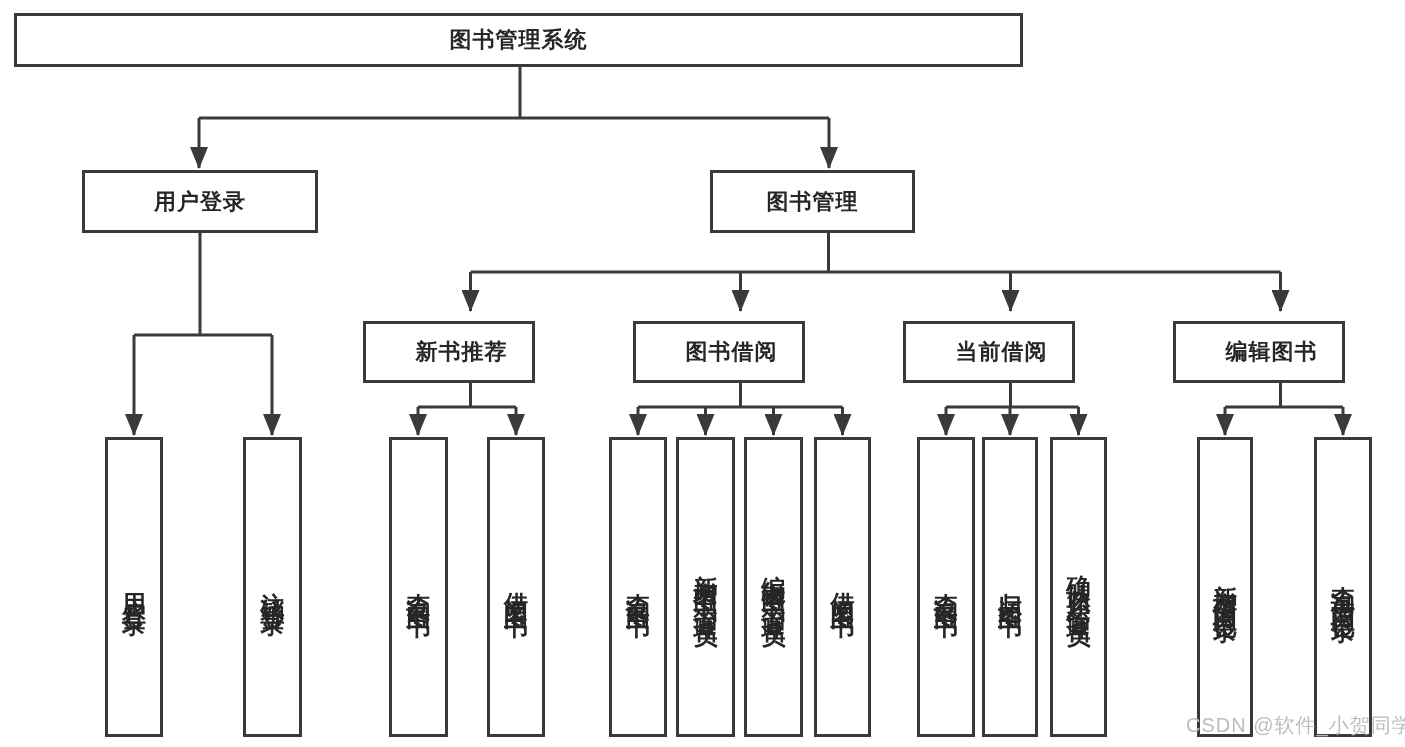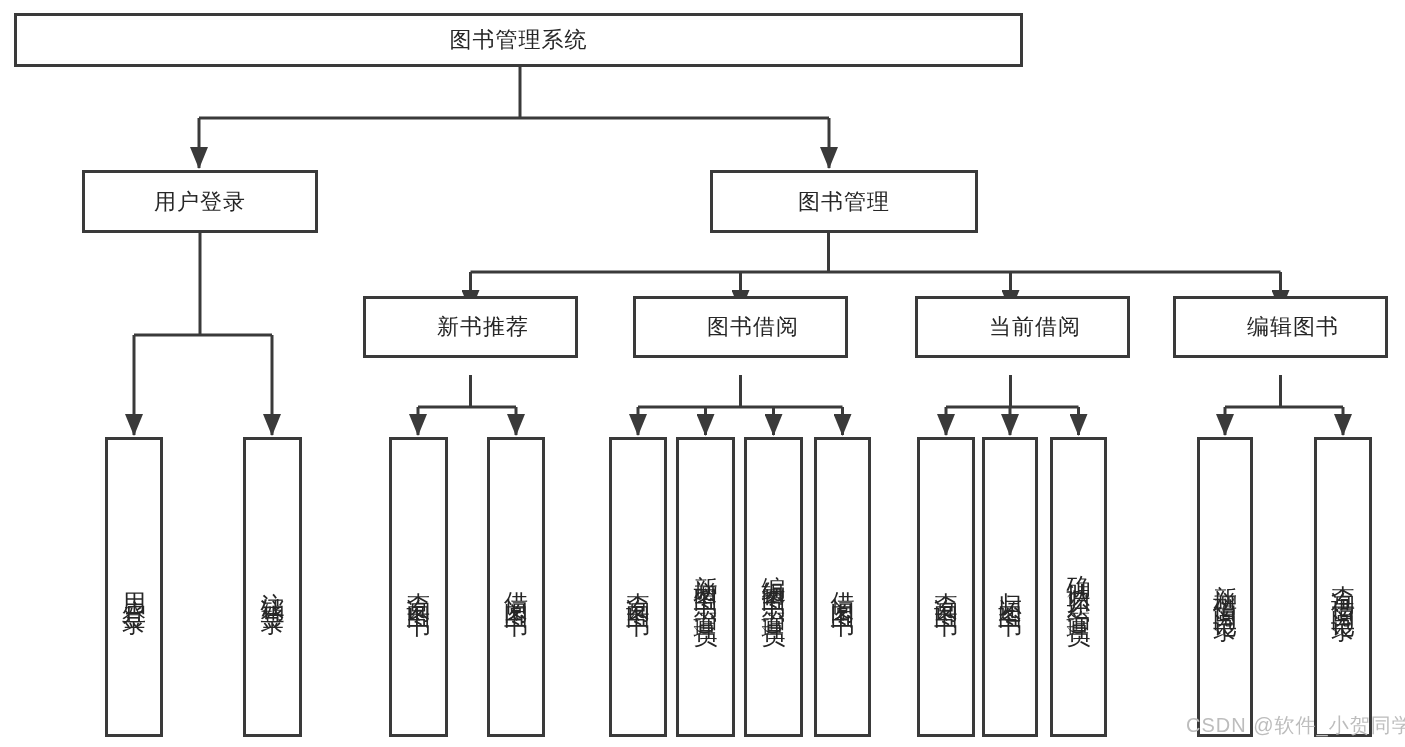--- a/index.html
+++ b/index.html
@@ -29,6 +29,7 @@
     align-items: center;
     justify-content: center;
     color: #262626;
+    font-weight: bold;
   }
   .hbox {
     font-size: 22px;

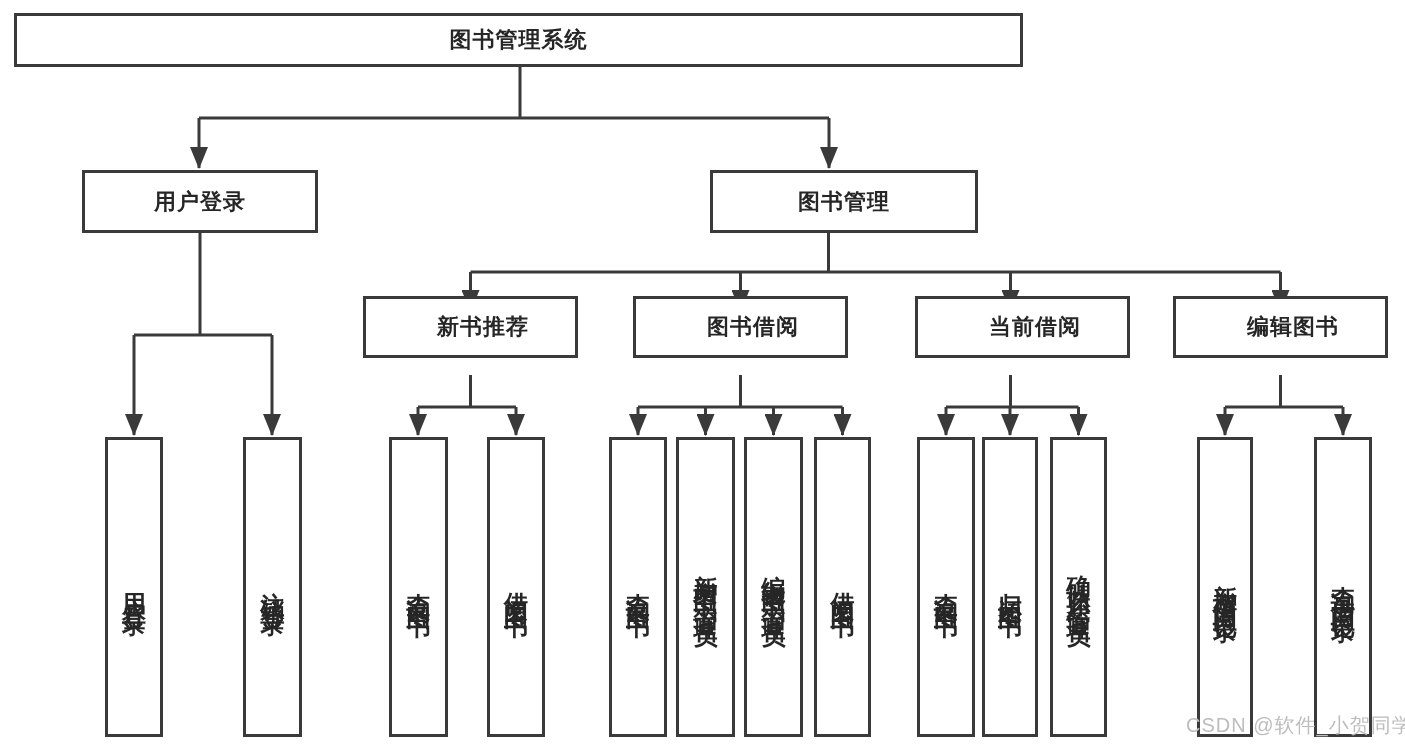--- a/index.html
+++ b/index.html
@@ -38,7 +38,7 @@
   }
   .root  { left: 14px;  top: 13px;  width: 1009px; height: 54px; }
   .l2a   { left: 82px;  top: 170px; width: 236px;  height: 63px; }
-  .l2b   { left: 710px; top: 170px; width: 268px;  height: 63px; }
+  .l2b   { left: 710px; top: 170px; width: 205px;  height: 63px; }
   .l3    { top: 296px; height: 62px; width: 215px; padding-left: 25px; }
   .l3a   { left: 363px; }
   .l3b   { left: 633px; justify-content: center; }

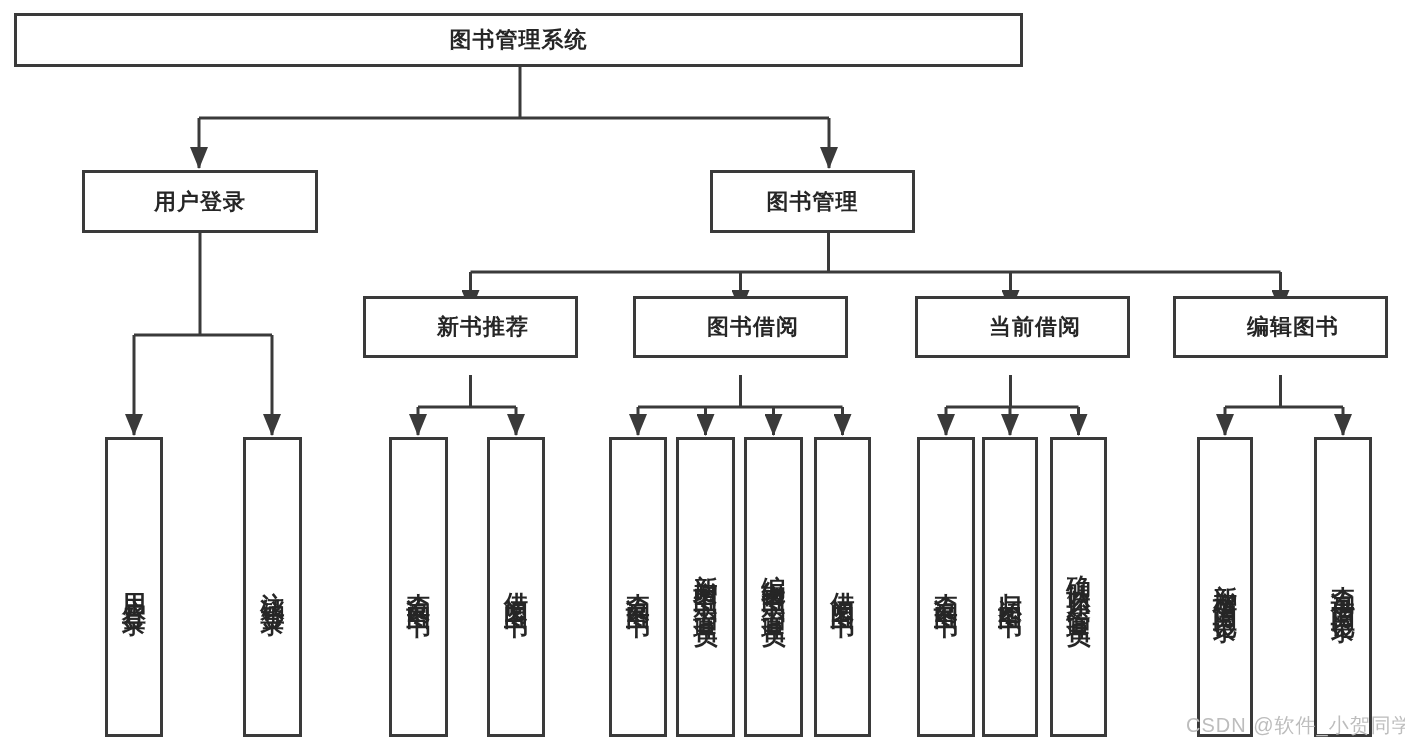--- a/index.html
+++ b/index.html
@@ -39,7 +39,7 @@
   .root  { left: 14px;  top: 13px;  width: 1009px; height: 54px; }
   .l2a   { left: 82px;  top: 170px; width: 236px;  height: 63px; }
   .l2b   { left: 710px; top: 170px; width: 205px;  height: 63px; }
-  .l3    { top: 296px; height: 62px; width: 215px; padding-left: 25px; }
+  .l3    { top: 321px; height: 62px; width: 172px; padding-left: 25px; }
   .l3a   { left: 363px; }
   .l3b   { left: 633px; justify-content: center; }
   .l3c   { left: 903px; margin-left: 12px; }

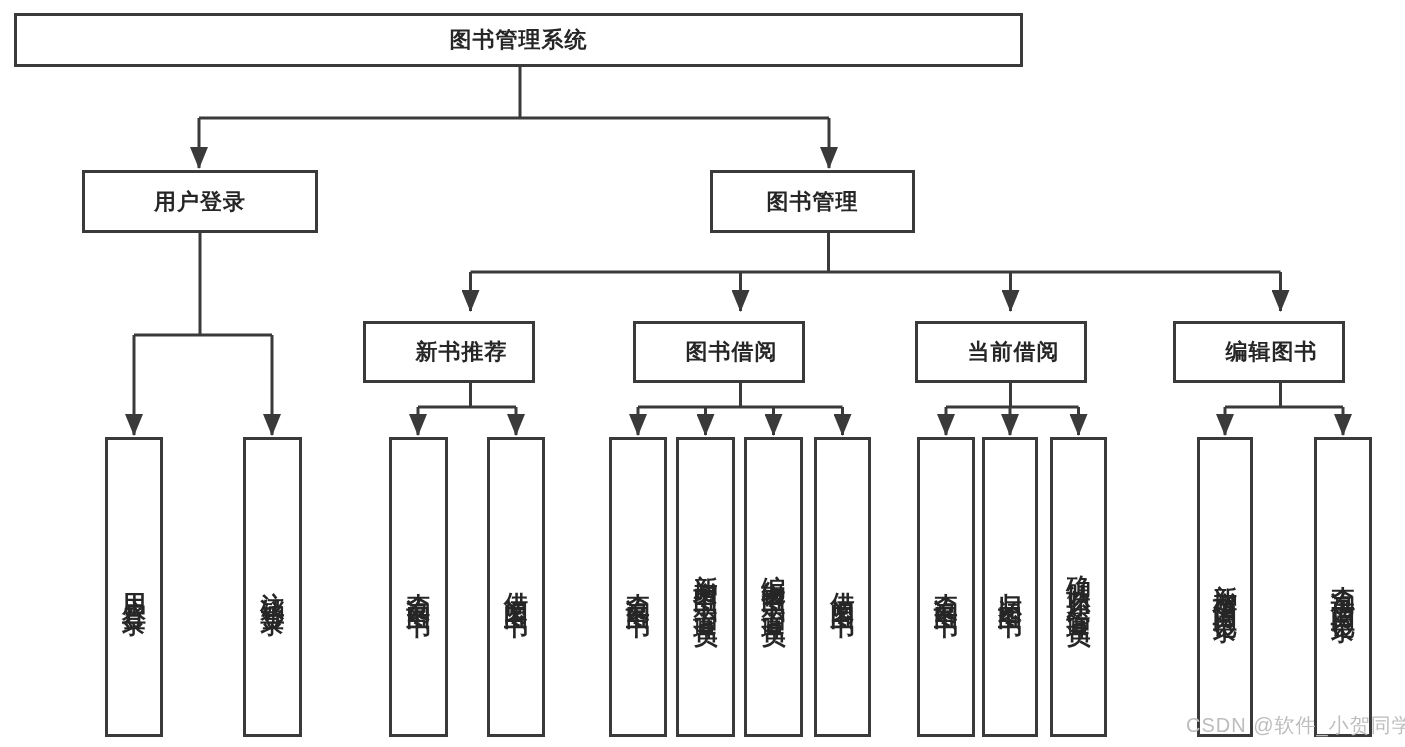--- a/index.html
+++ b/index.html
@@ -42,7 +42,7 @@
   .l3    { top: 321px; height: 62px; width: 172px; padding-left: 25px; }
   .l3a   { left: 363px; }
   .l3b   { left: 633px; justify-content: center; }
-  .l3c   { left: 903px; margin-left: 12px; }
+  .l3c   { left: 903px; }
   .l3d   { left: 1173px; }
   .leaf {
     top: 437px;

